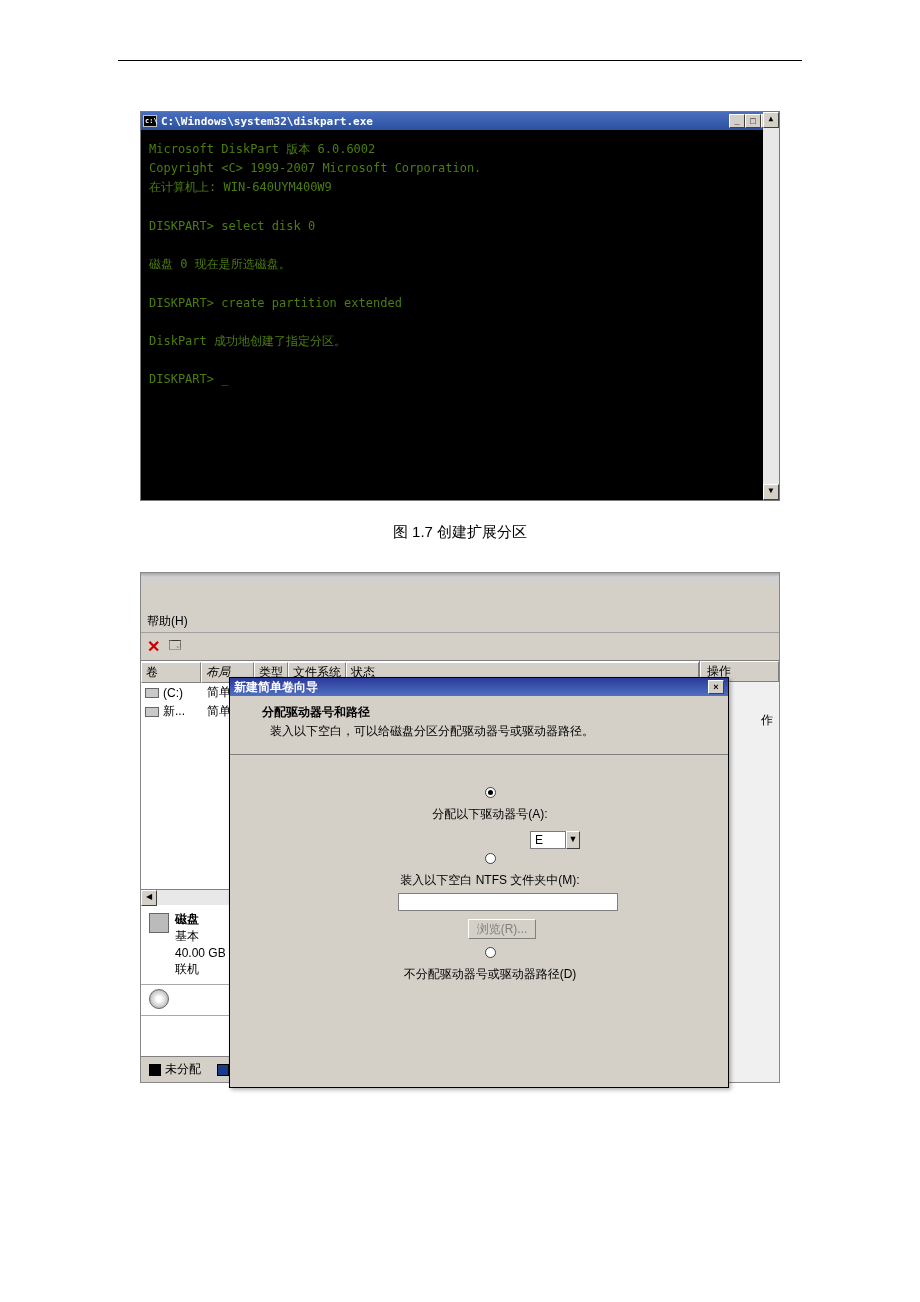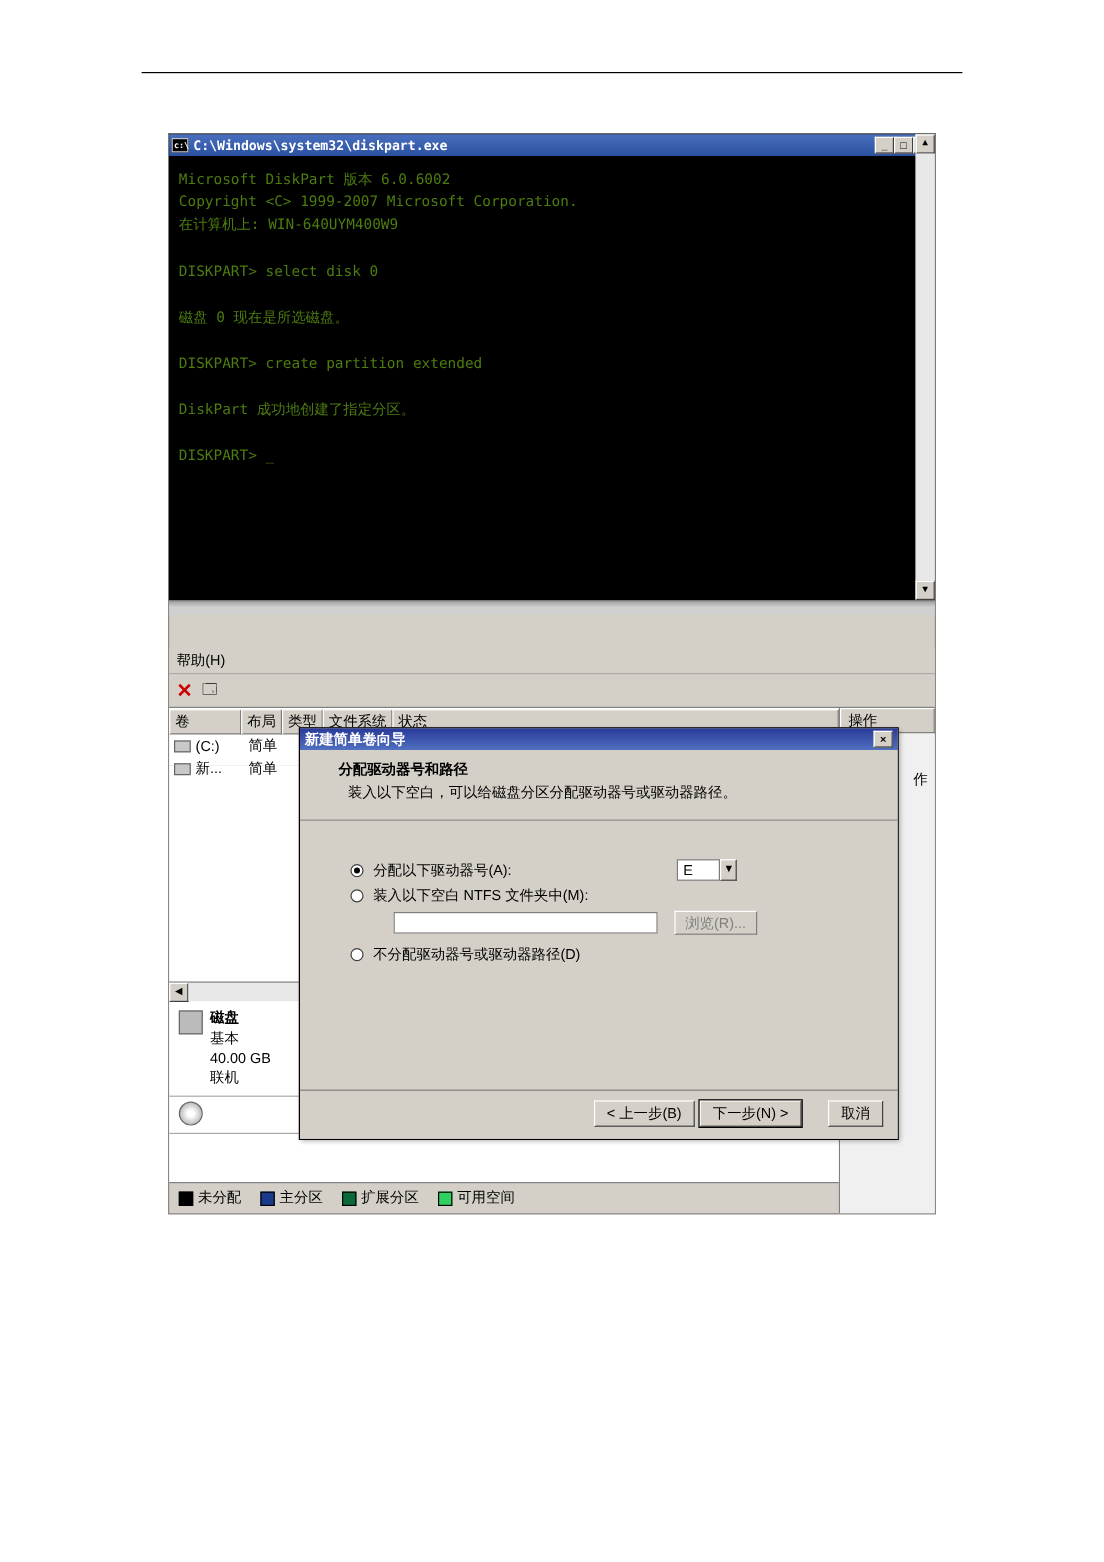--- a/index.html
+++ b/index.html
@@ -401,6 +401,7 @@
         </div>
       </div>
     </div>
+    <div class="caption">图 1.7  创建扩展分区</div>
   </div>
 
   <div class="figure-block">

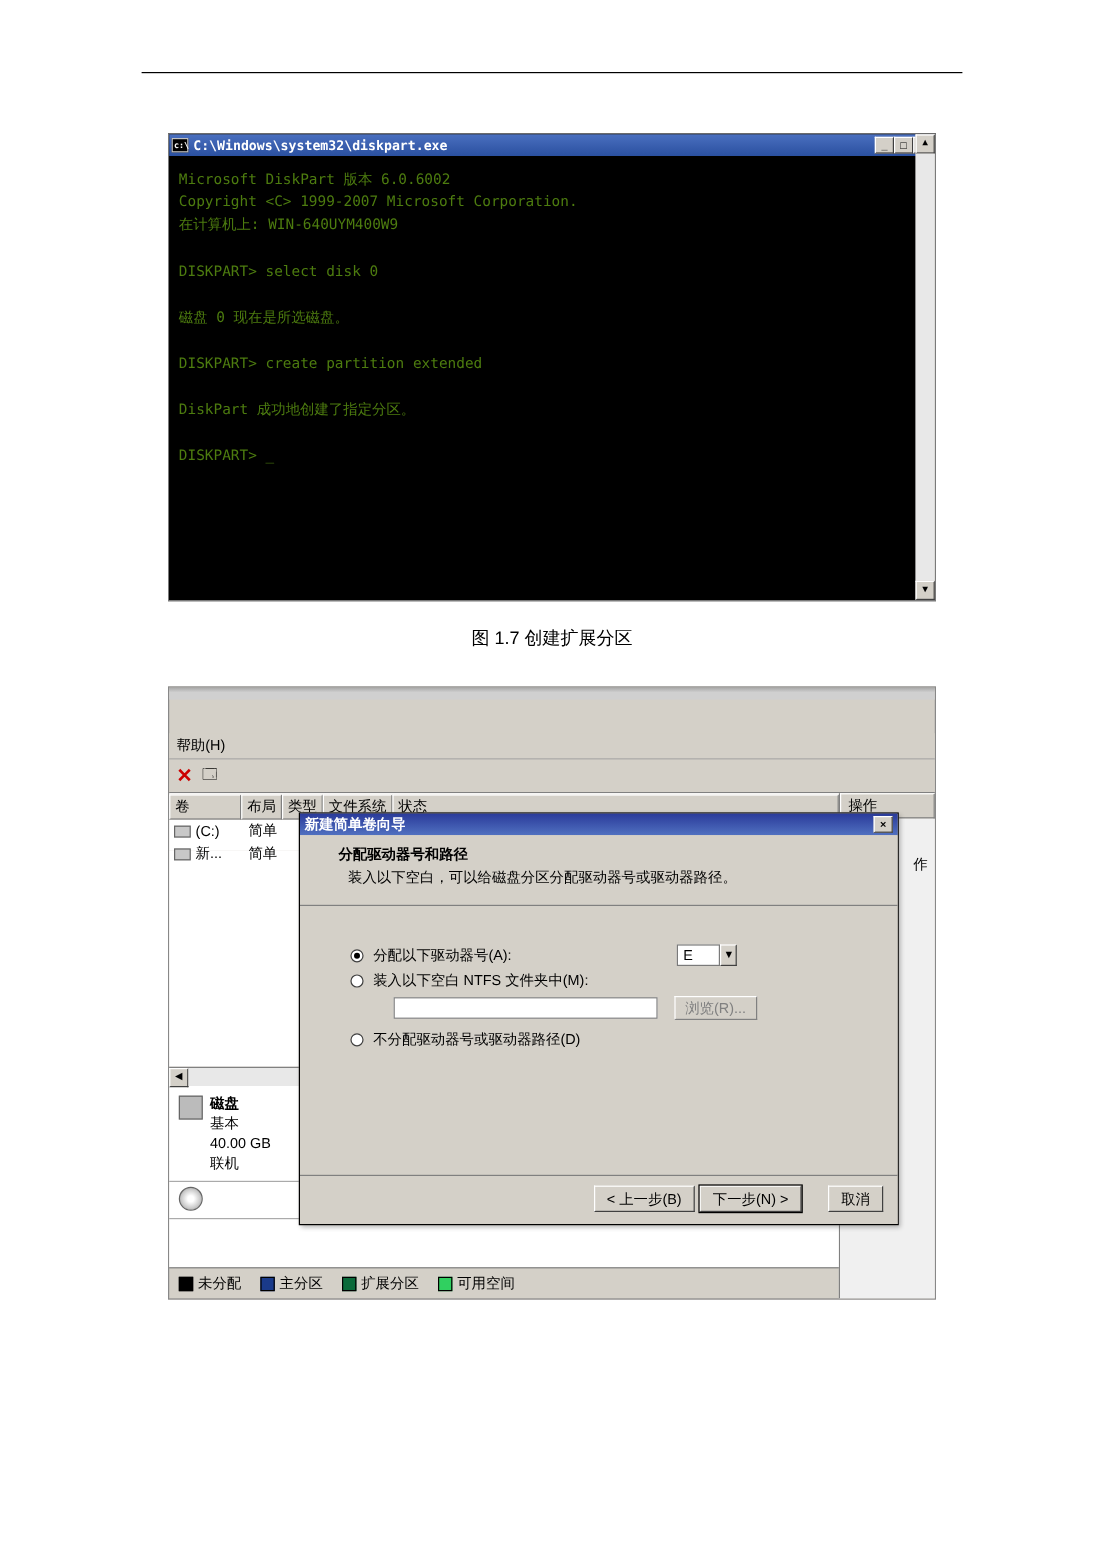--- a/index.html
+++ b/index.html
@@ -417,7 +417,7 @@
         <div class="dm-left">
           <div class="dm-header-row">
             <div class="dm-hcell" style="width:60px;">卷</div>
-            <div class="dm-hcell" style="width:34px;">布局</div>
+            <div class="dm-hcell" style="width:53px;font-style:italic;">布局</div>
             <div class="dm-hcell" style="width:34px;">类型</div>
             <div class="dm-hcell" style="width:58px;">文件系统</div>
             <div class="dm-hcell" style="flex:1;">状态</div>

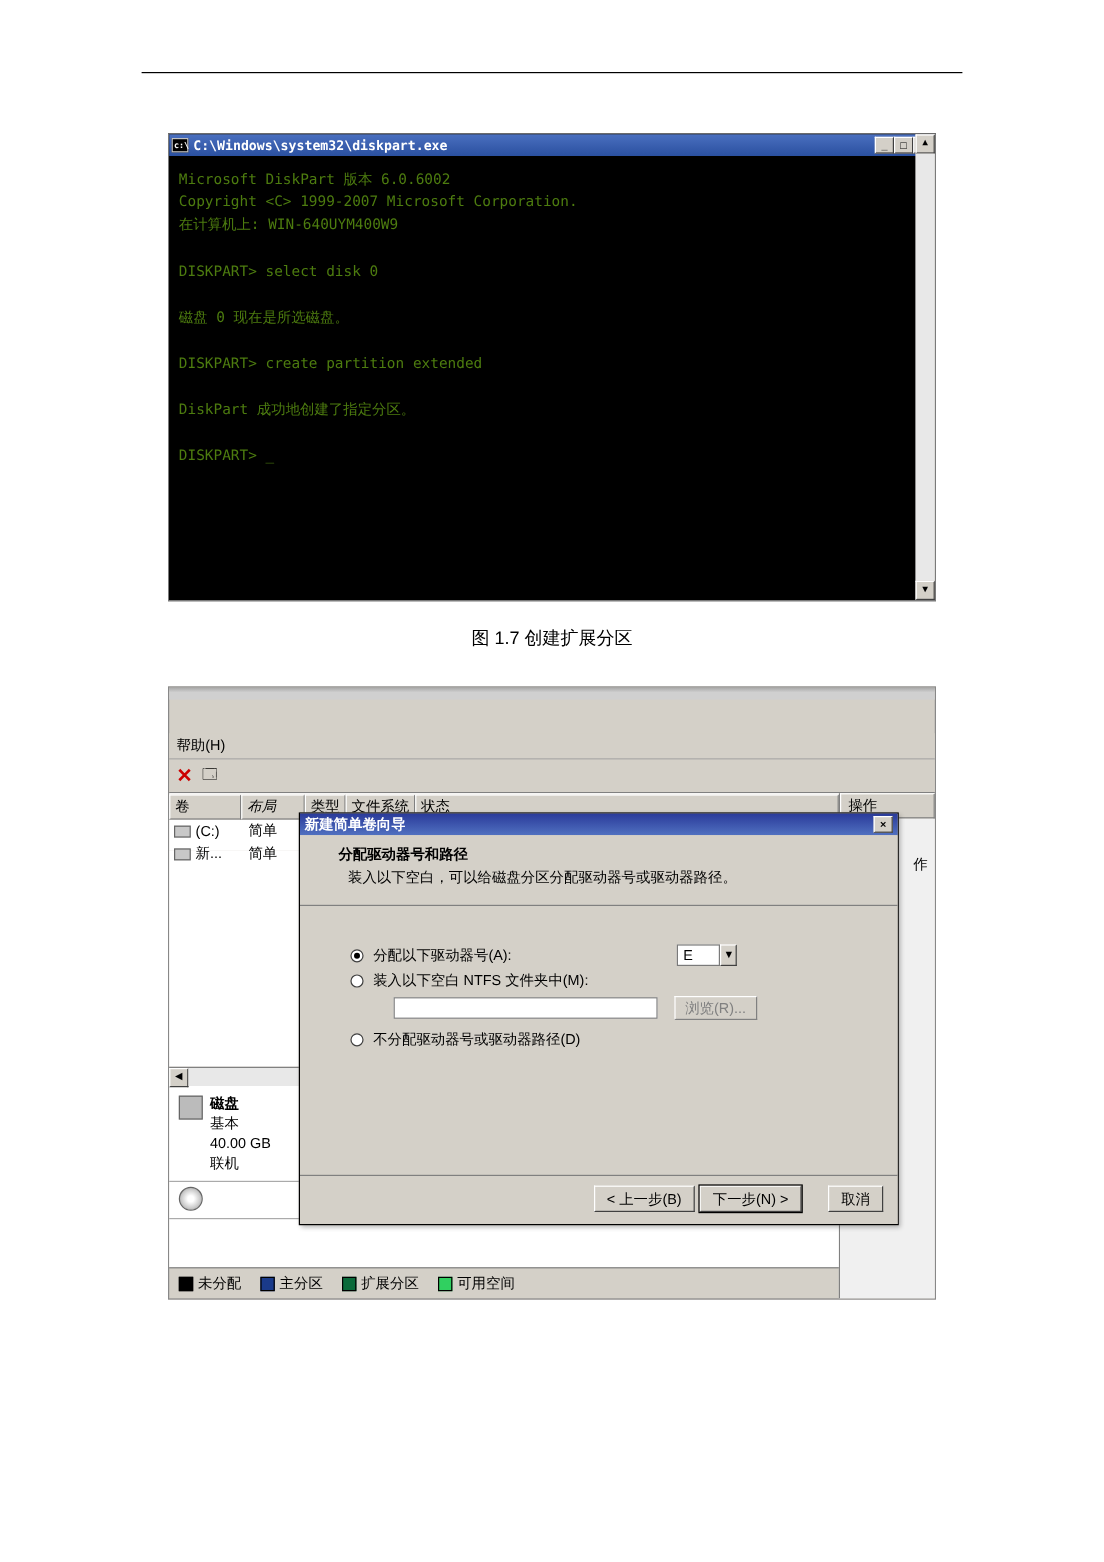--- a/index.html
+++ b/index.html
@@ -241,7 +241,7 @@
   
   .wizard {
     position: absolute;
-    left: 108px;
+    left: 88px;
     top: 16px;
     width: 500px;
     background: #d4d0c8;

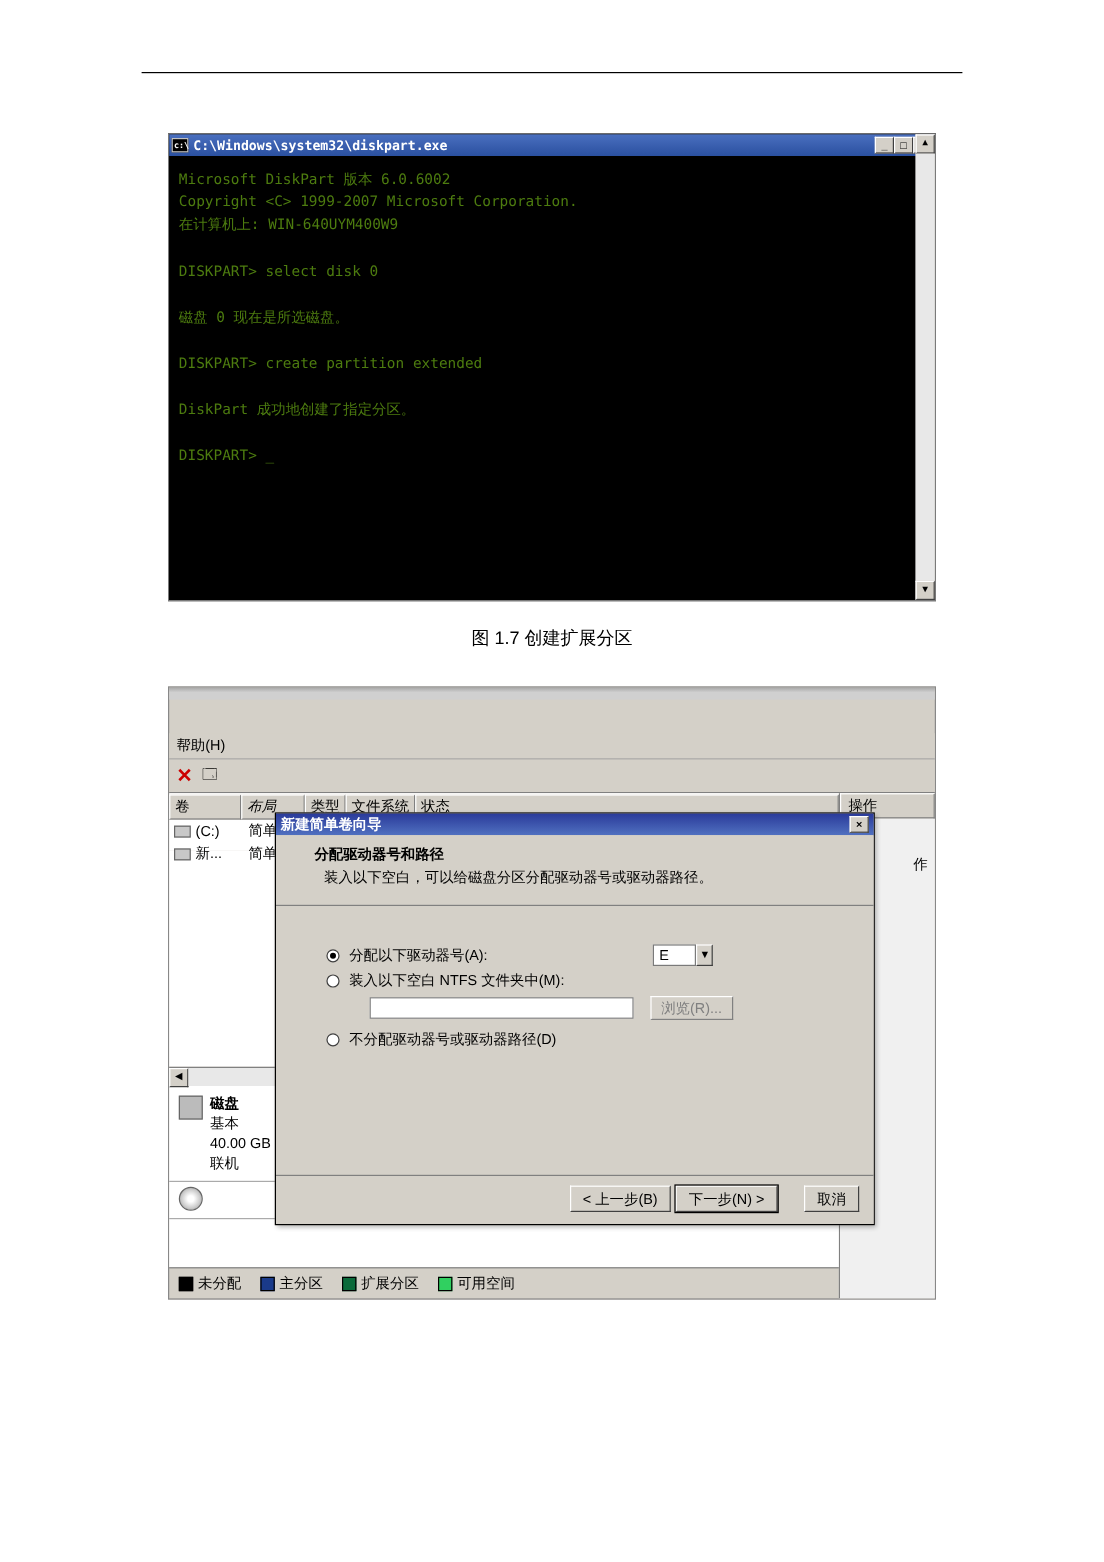--- a/index.html
+++ b/index.html
@@ -276,6 +276,7 @@
     gap: 8px;
     margin: 4px 0;
     font-size: 12px;
+    flex-direction: column;
   }
   .radio-dot {
     width: 11px; height: 11px;

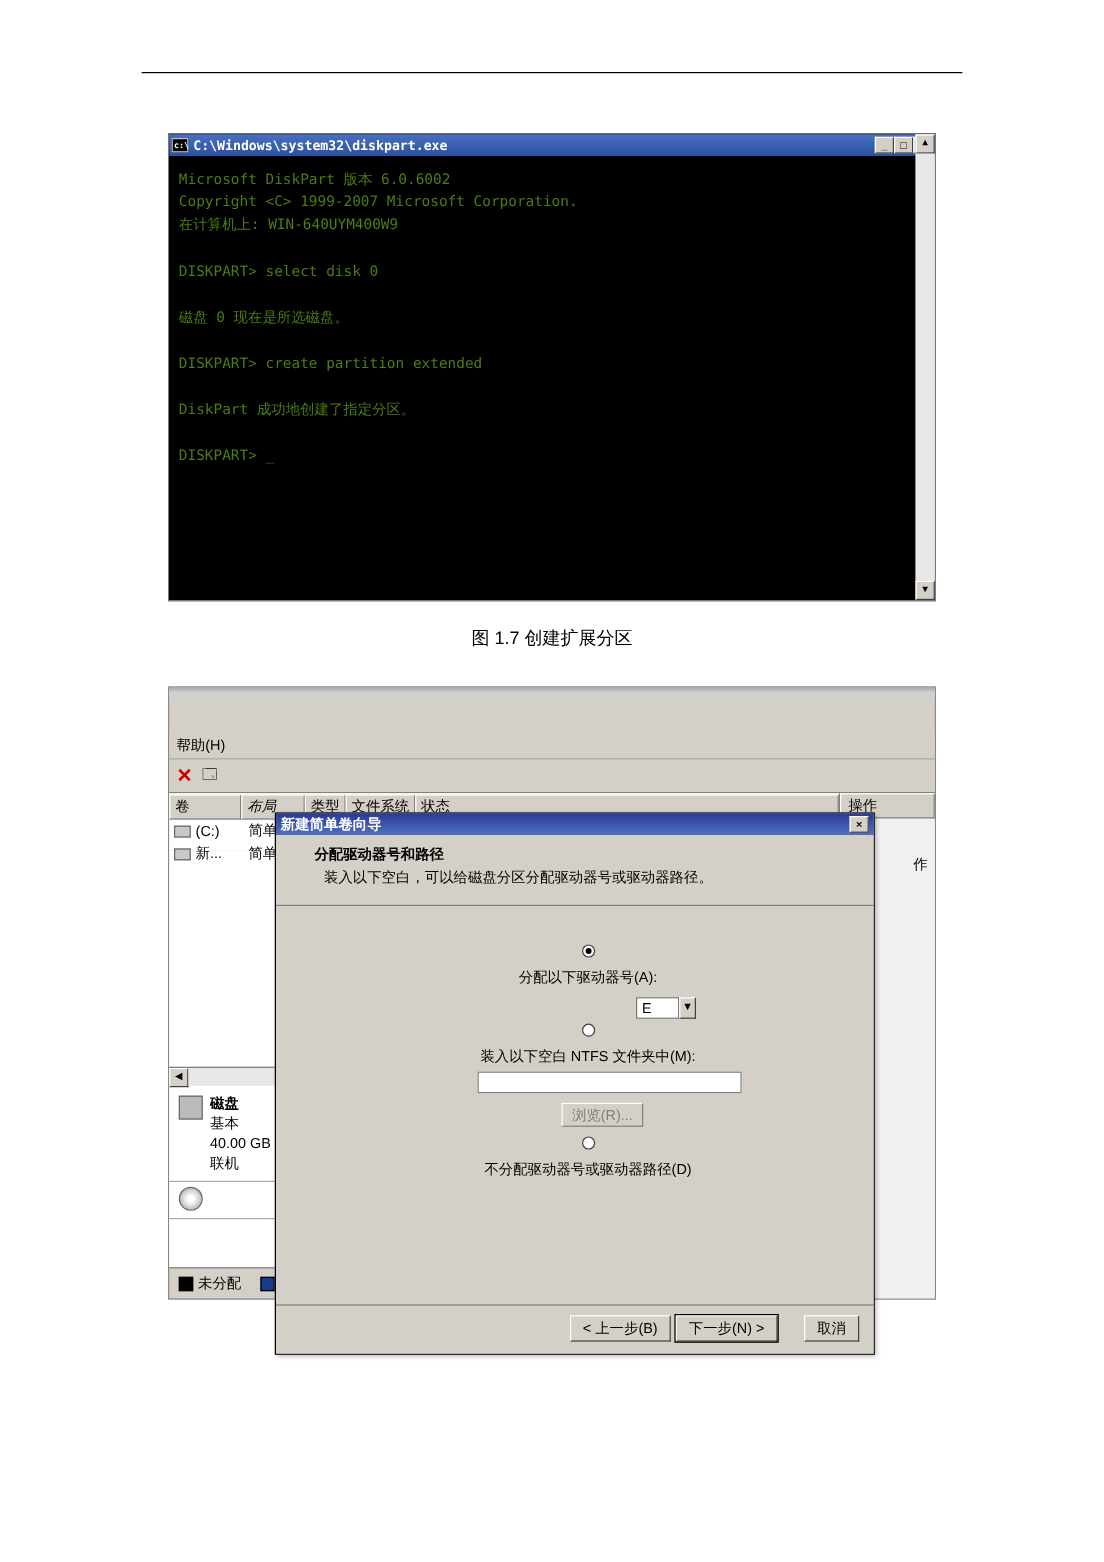--- a/index.html
+++ b/index.html
@@ -502,12 +502,6 @@
             </div>
             <div style="height:60px;"></div>
           </div>
-          <div class="wiz-footer">
-            <span class="footer-btn">&lt; 上一步(B)</span>
-            <span class="footer-btn default">下一步(N) &gt;</span>
-            <span class="footer-gap"></span>
-            <span class="footer-btn">取消</span>
-          </div>
         </div>
 
       </div>

